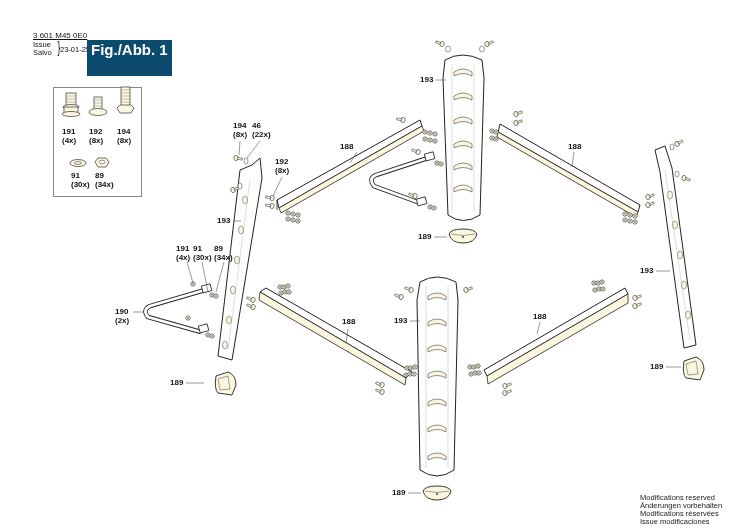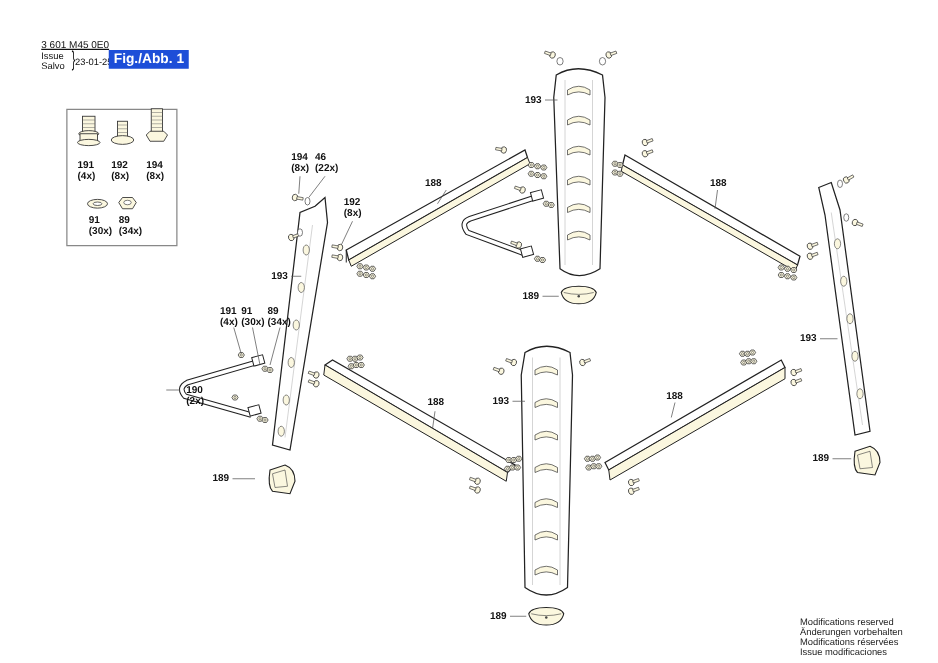--- a/index.html
+++ b/index.html
@@ -9,8 +9,8 @@
   .hdr-issue { position:absolute; left:33px; top:41px; font-size:7.5px; line-height:8px; }
   .hdr-brace { position:absolute; left:56px; top:40px; font-size:17px; line-height:16px; transform:scaleX(0.5); }
   .hdr-date { position:absolute; left:60px; top:45px; font-size:7.5px; }
-  .hdr-fig { position:absolute; left:87px; top:40px; background:#1d4ed8; color:#fff;
-             font-weight:bold; font-size:11px; padding:1px 4px 2px 4px; }
+  .hdr-fig { position:absolute; left:87px; top:40px; background:#0c4a6e; color:#fff;
+             font-weight:bold; font-size:15px; padding:1px 4px 18px 4px; }
   .legend-box { position:absolute; left:53px; top:87px; width:87px; height:108px;
                 border:1px solid #888; background:#fff; }
   .lbl { position:absolute; font-size:8px; font-weight:bold; text-align:left;

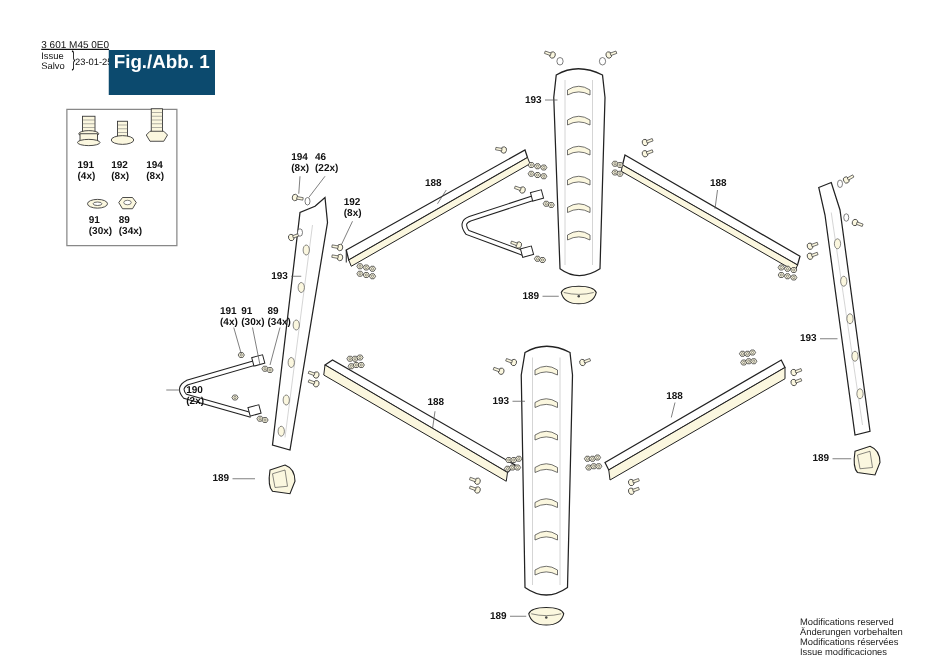--- a/index.html
+++ b/index.html
@@ -334,7 +334,7 @@
   <div>89</div>
   <div>(34x)</div>
 </div>
-<div class="lbl" style="left:115px;top:308px;margin-left:34px;">
+<div class="lbl" style="left:115px;top:308px;">
   <div>190</div>
   <div>(2x)</div>
 </div>

